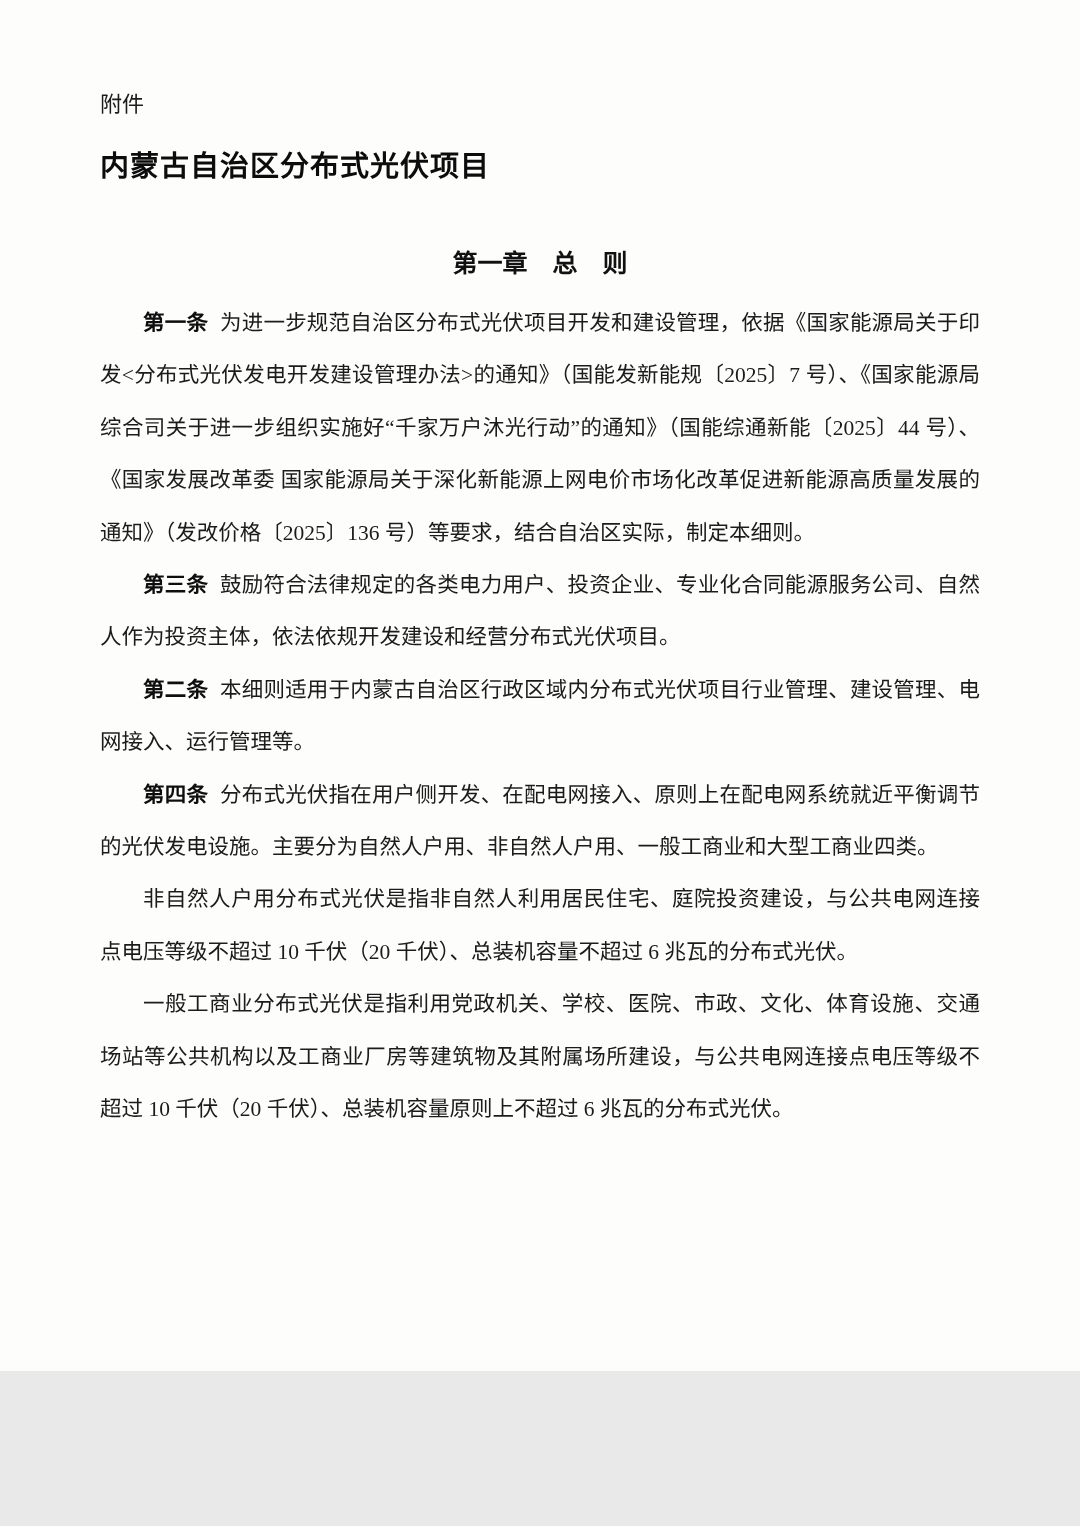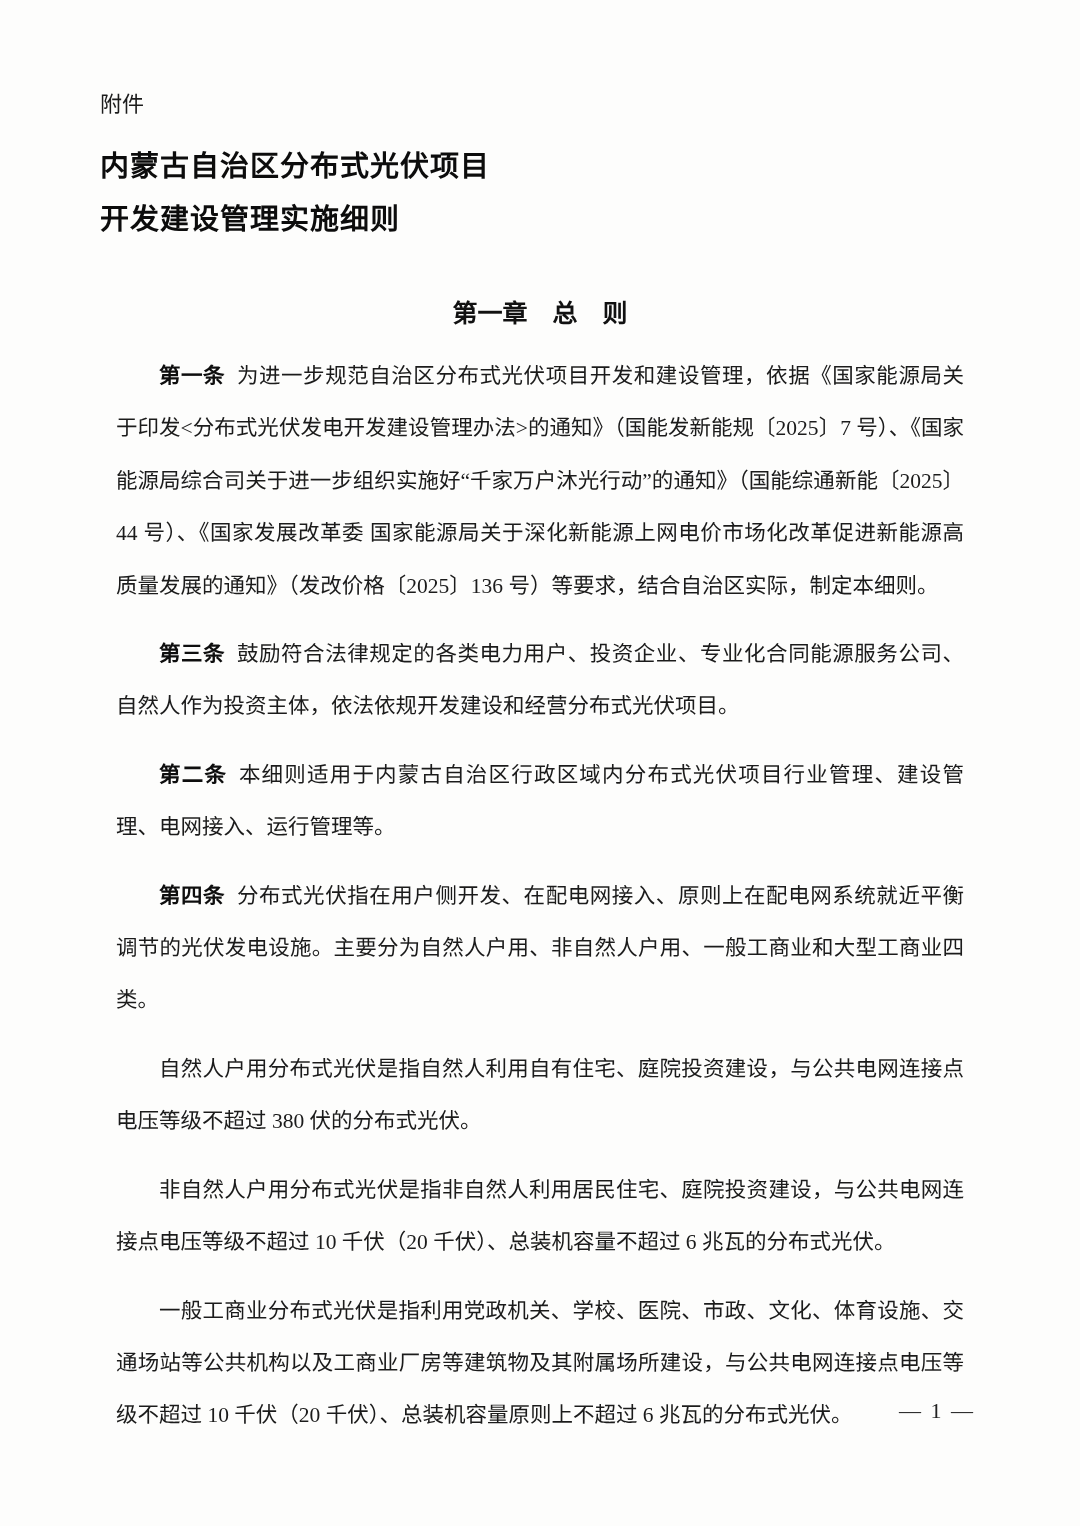--- a/index.html
+++ b/index.html
@@ -10,7 +10,7 @@
   .page {
     position: relative;
     width: 1080px;
-    height: 1526px;
+    height: 1371px;
     margin: 0 auto;
     background: #fdfdfc;
     box-sizing: border-box;

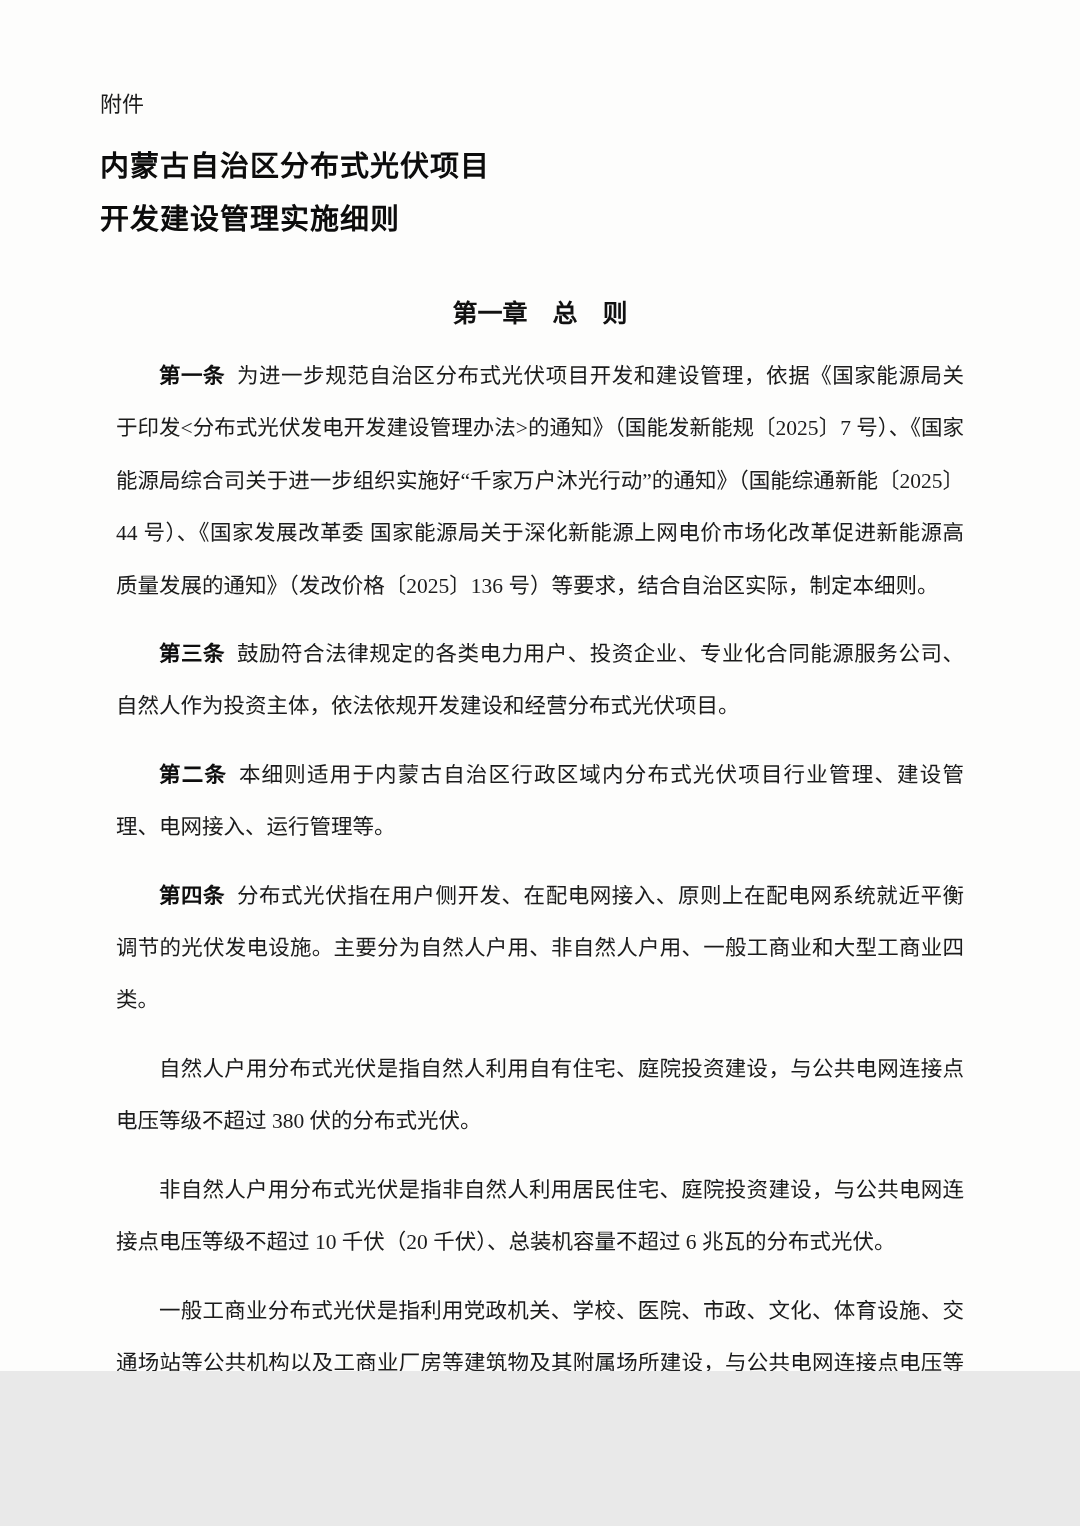--- a/index.html
+++ b/index.html
@@ -86,7 +86,6 @@
 
   <div class="doc-title">
     <div>内蒙古自治区分布式光伏项目</div>
-    <div>开发建设管理实施细则</div>
   </div>
 
   <div class="chapter-heading">第一章　总　则</div>

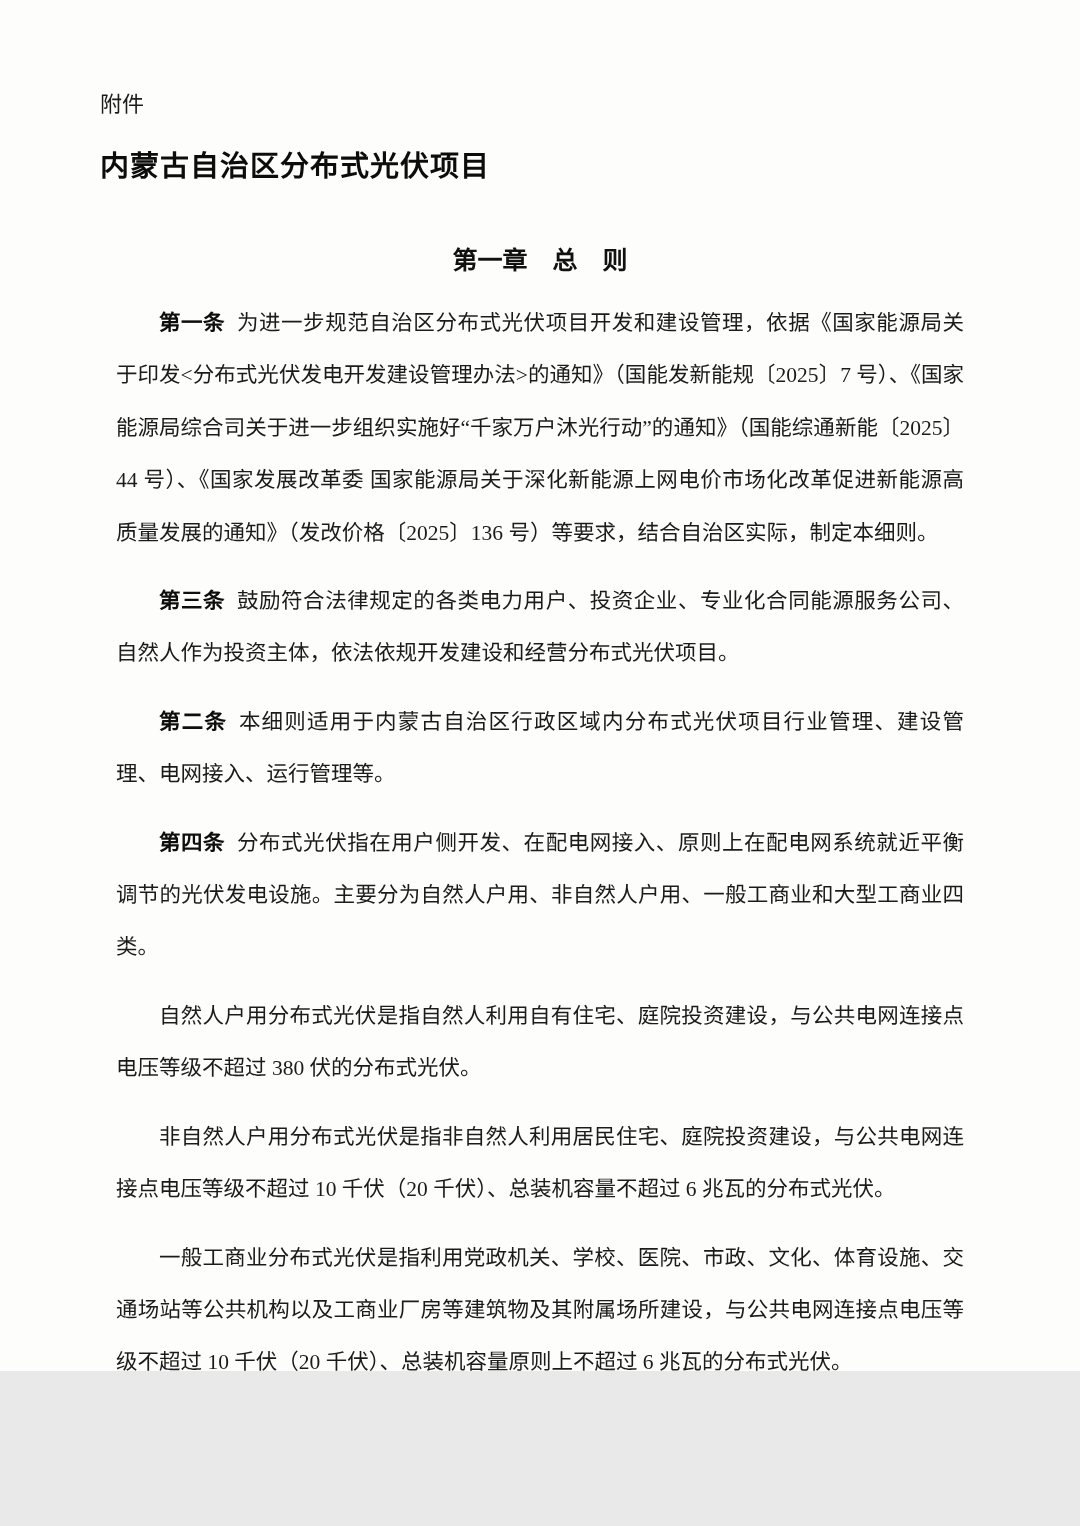--- a/index.html
+++ b/index.html
@@ -38,7 +38,7 @@
   .chapter-heading {
     margin-top: 53px;
     text-align: center;
-    font-family: Liberation Mono, monospace;
+    font-family: Liberation Sans, sans-serif;
     font-weight: 700;
     font-size: 25px;
     line-height: 34px;

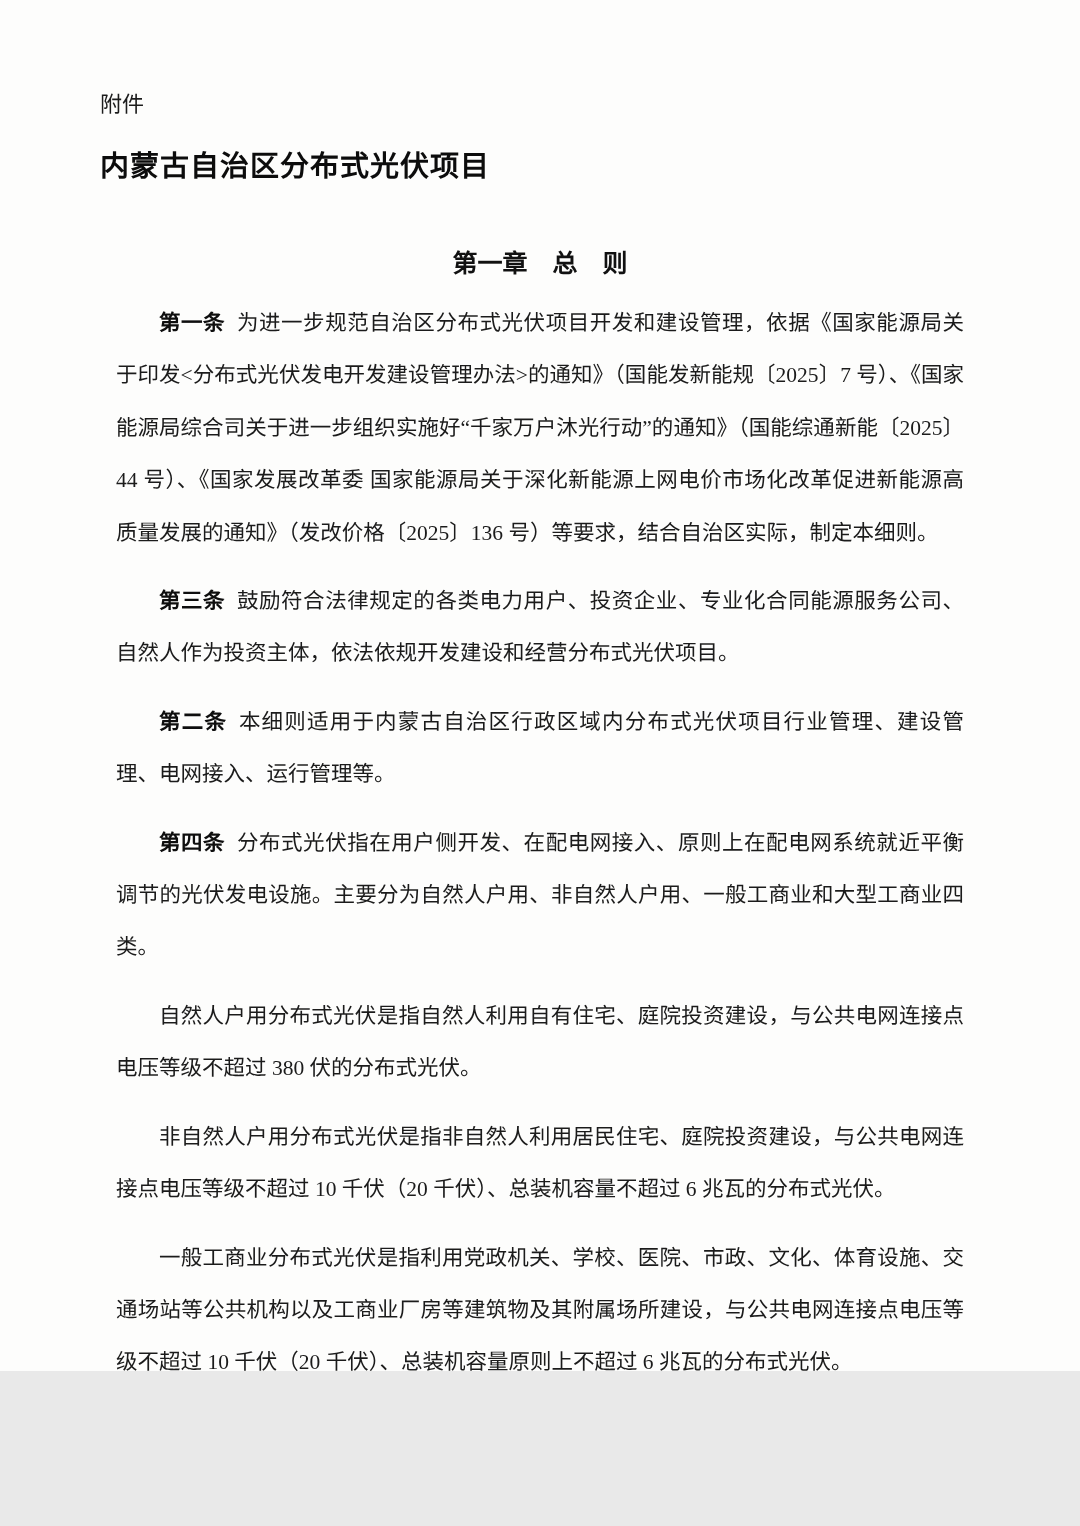--- a/index.html
+++ b/index.html
@@ -53,7 +53,7 @@
     text-justify: inter-ideograph;
   }
   .body-text p {
-    margin: 16px;
+    margin: 0;
     padding: 0;
     text-indent: 2em;
   }

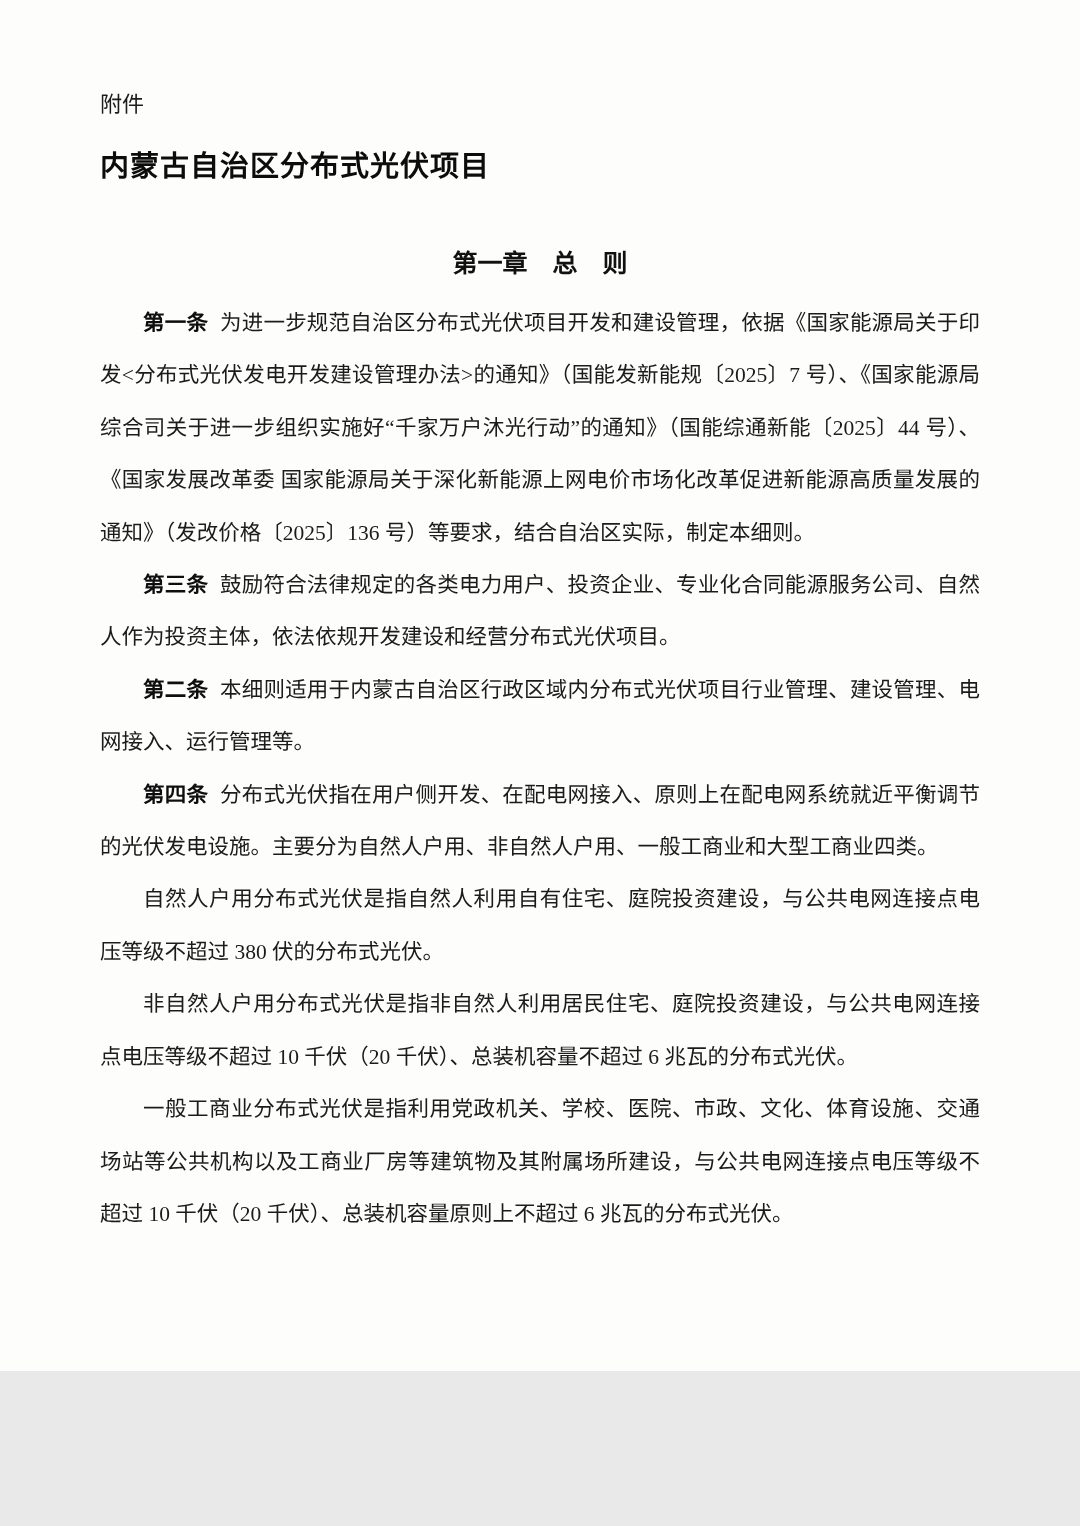--- a/index.html
+++ b/index.html
@@ -100,7 +100,6 @@
 
     <p><span class="article-label">第四条</span><span>分布式光伏指在用户侧开发、在配电网接入、原则上在配电网系统就近平衡调节的光伏发电设施。主要分为自然人户用、非自然人户用、一般工商业和大型工商业四类。</span></p>
 
-    <p><span>自然人户用分布式光伏是指自然人利用自有住宅、庭院投资建设，与公共电网连接点电压等级不超过 380 伏的分布式光伏。</span></p>
 
     <p><span>非自然人户用分布式光伏是指非自然人利用居民住宅、庭院投资建设，与公共电网连接点电压等级不超过 10 千伏（20 千伏）、总装机容量不超过 6 兆瓦的分布式光伏。</span></p>
 

